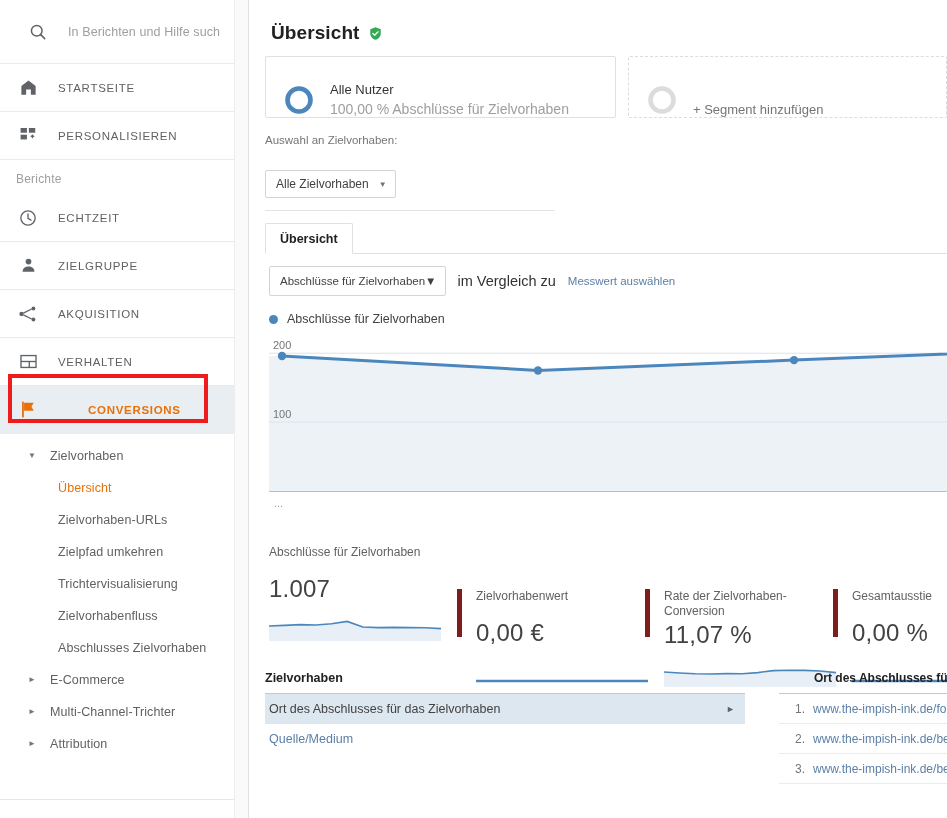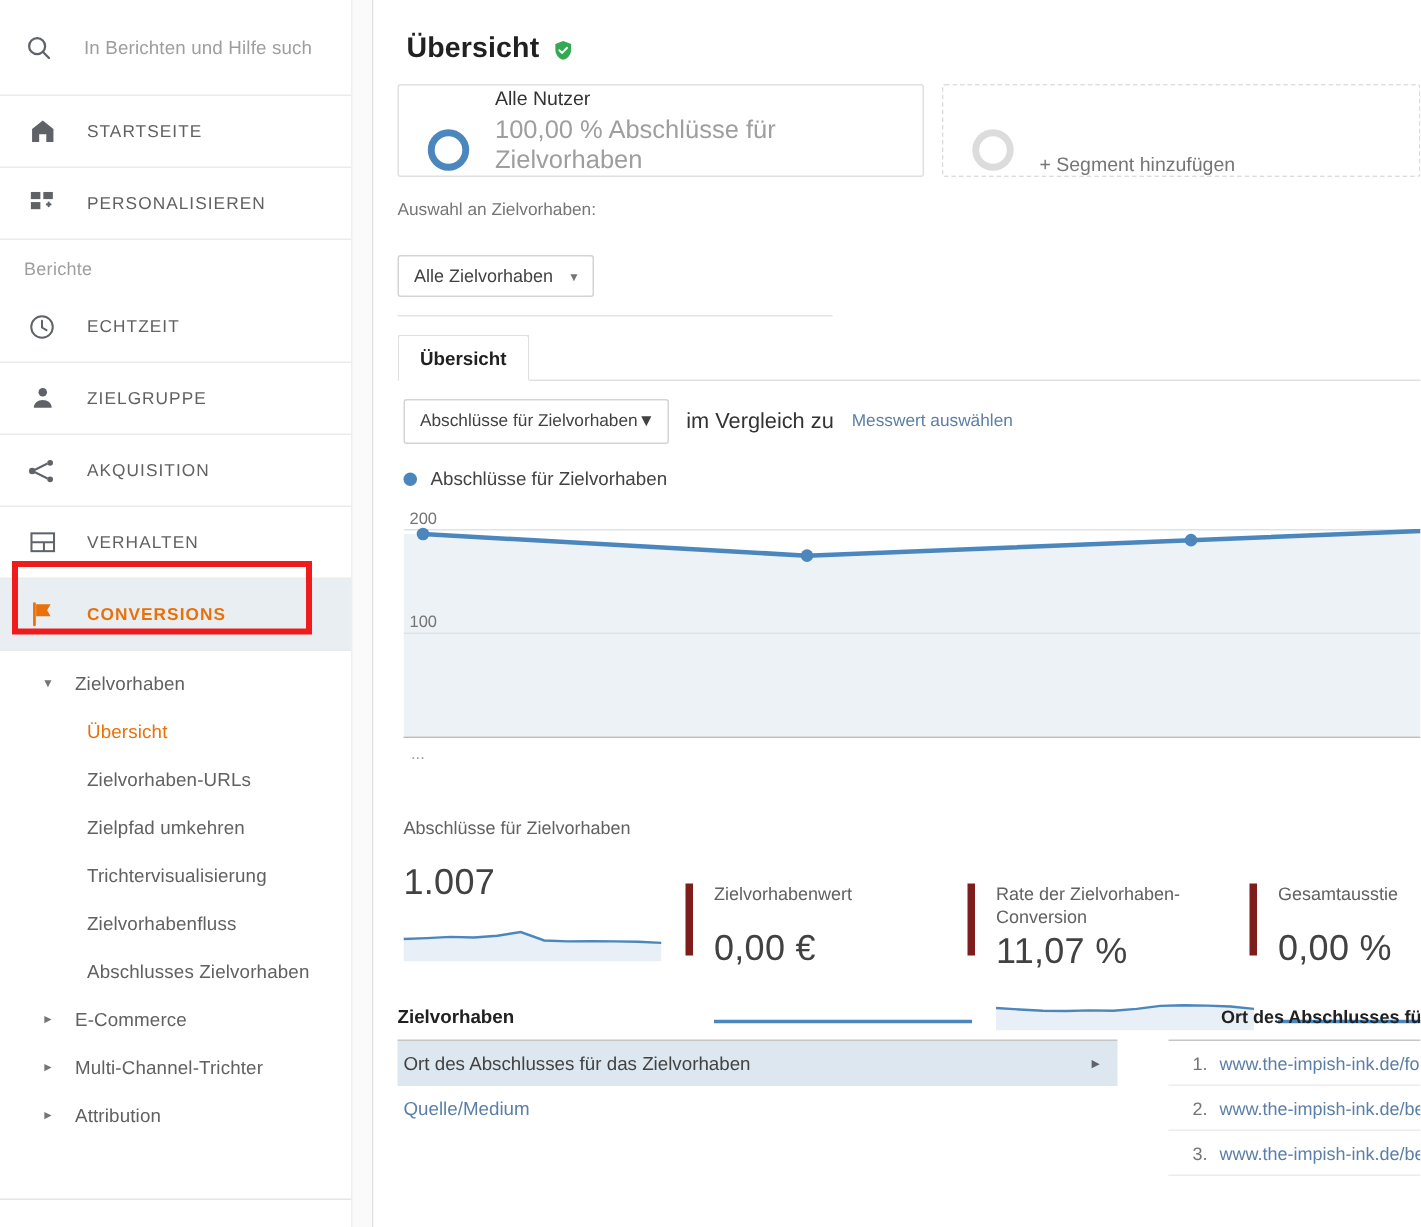--- a/index.html
+++ b/index.html
@@ -28,7 +28,7 @@
     height: 64px;
     display: flex;
     align-items: center;
-    padding: 0 14px;
+    padding: 0 26px;
     border-bottom: 1px solid #ebebeb;
   }
   .search-icon { width: 24px; height: 24px; flex: 0 0 24px; margin-right: 18px; display:flex; align-items:center; justify-content:center; }

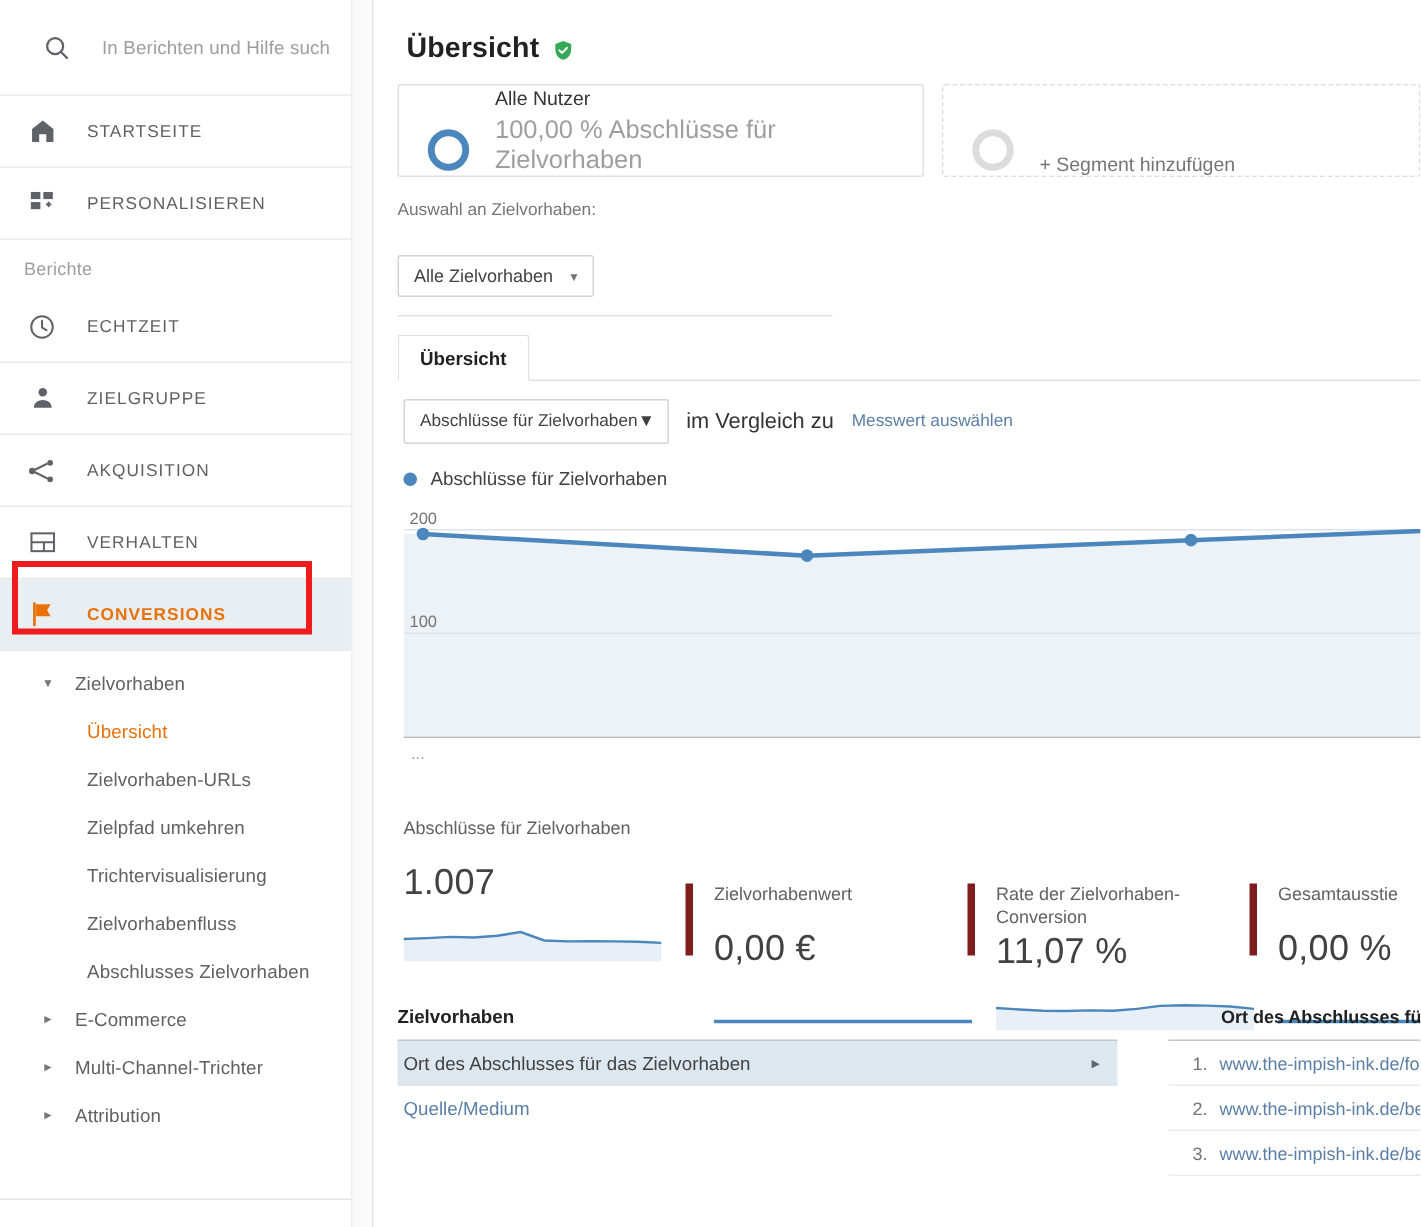--- a/index.html
+++ b/index.html
@@ -144,7 +144,7 @@
   .segment-box.add-seg { width: 320px; border-style: dashed; border-color: #dcdcdc; }
   .seg-ring { width: 34px; height: 34px; flex: 0 0 34px; margin-right: 14px; }
   .seg-text-main { font-size: 13px; color: #333; line-height: 1.35; }
-  .seg-text-sub { font-size: 17px; color: #9e9e9e; margin-top: 2px; }
+  .seg-text-sub { font-size: 14px; color: #9e9e9e; margin-top: 2px; }
   .add-seg-label { font-size: 13px; color: #757575; }
 
   .goal-selector-wrap {

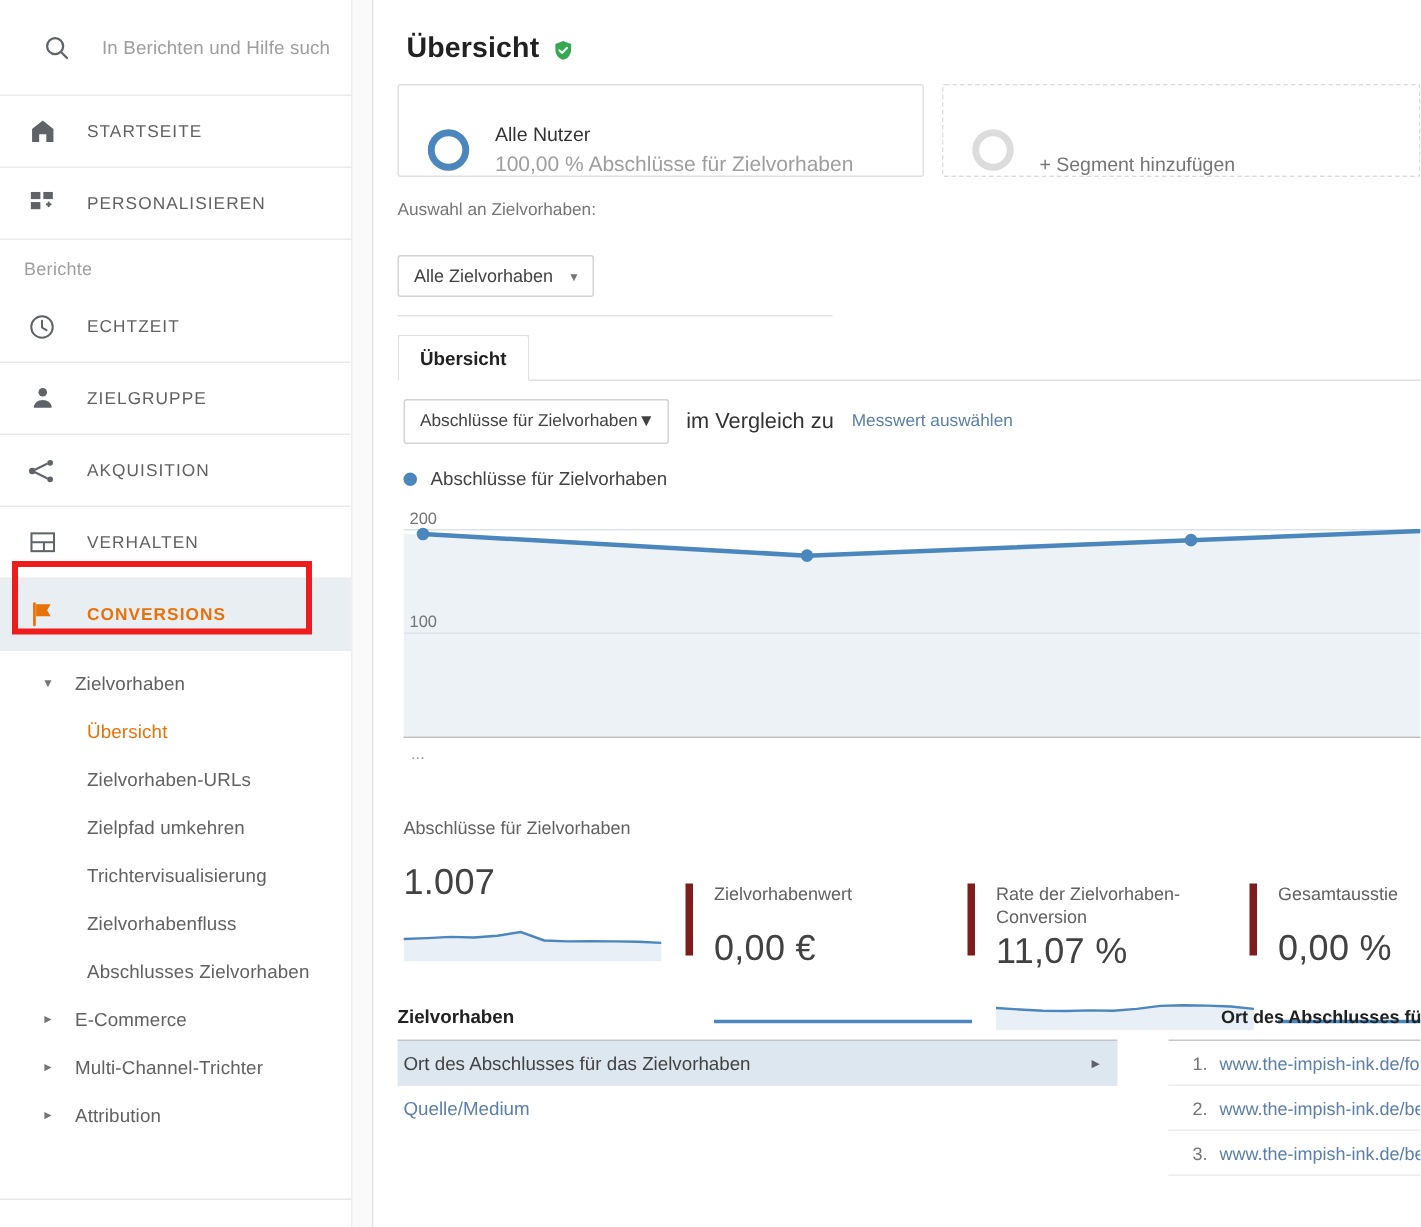--- a/index.html
+++ b/index.html
@@ -67,6 +67,7 @@
 
   .nav-item.active {
     background: #e8eef1;
+    gap: 30px;
   }
   .nav-item.active .nav-label { color: #e8710a; font-weight: 600; }
 

